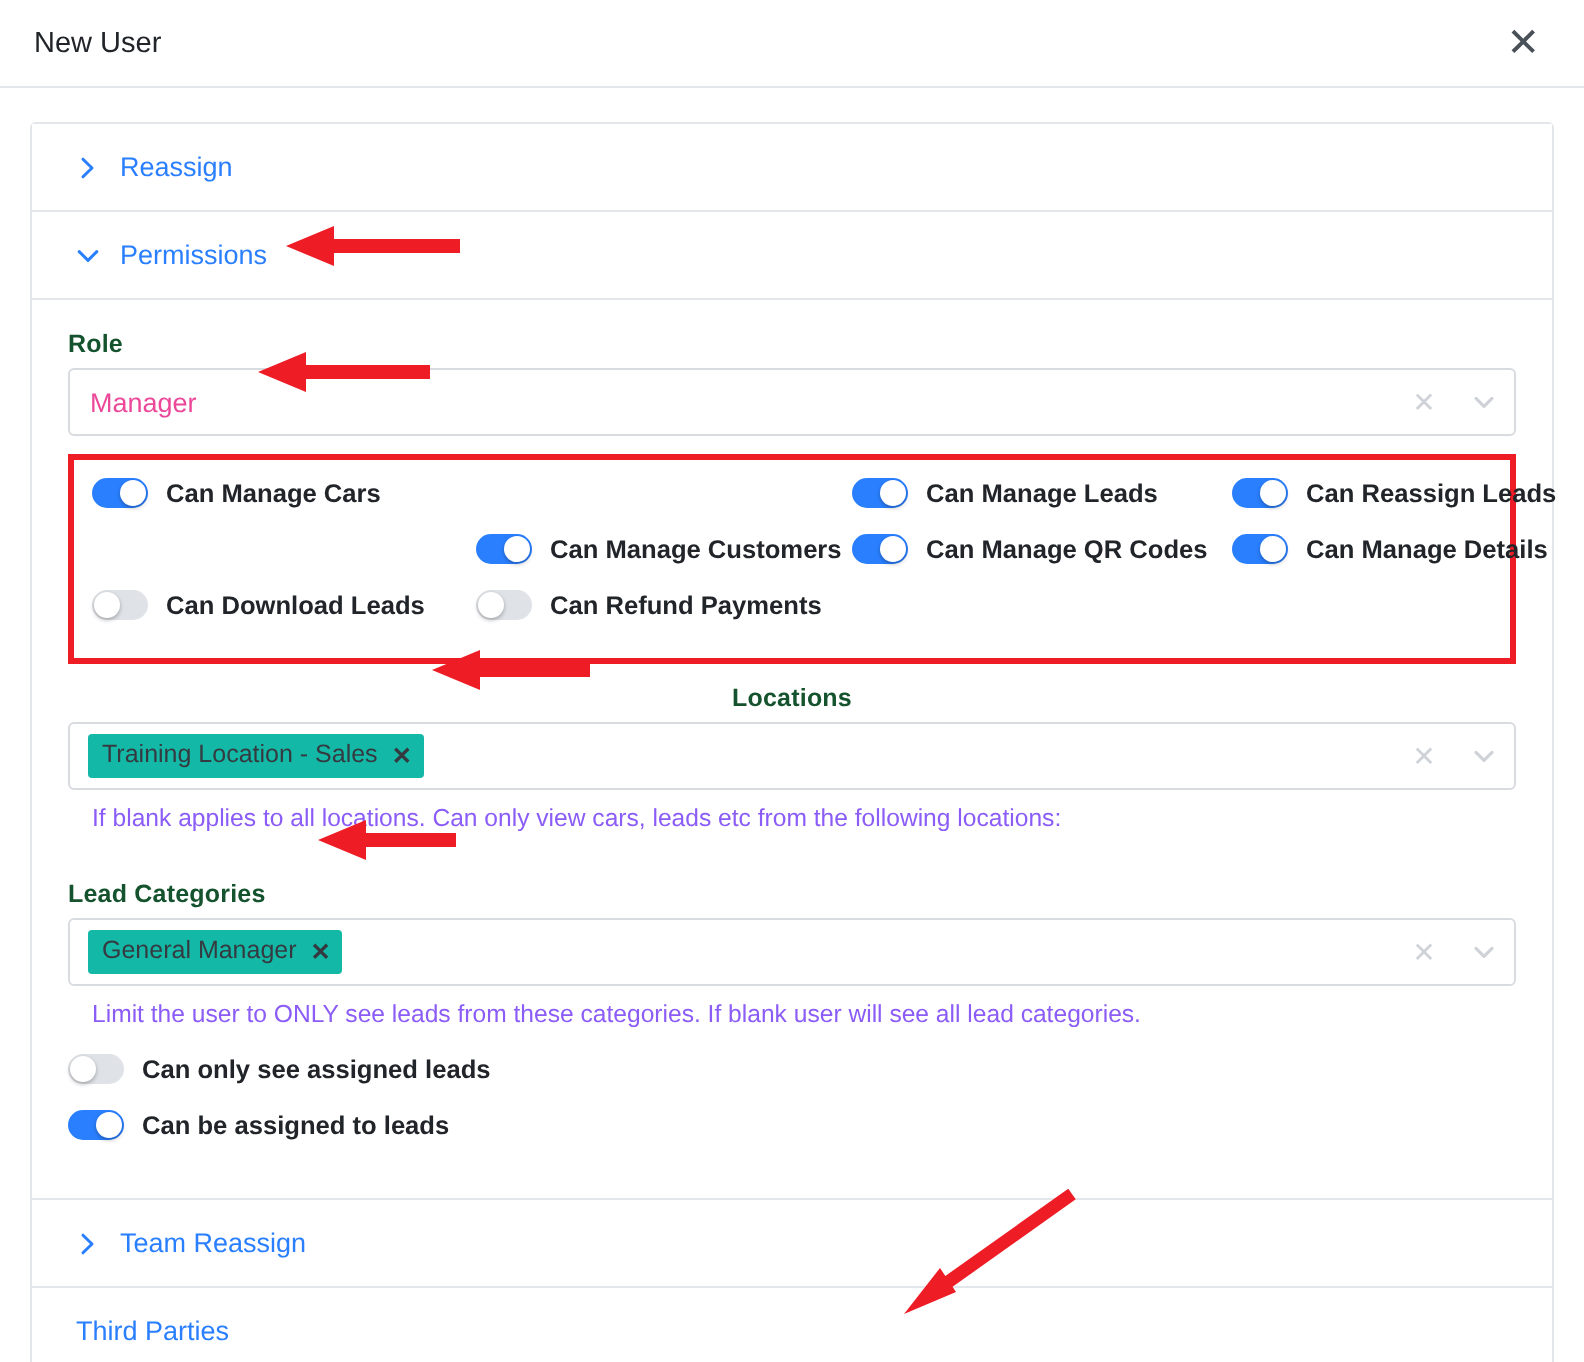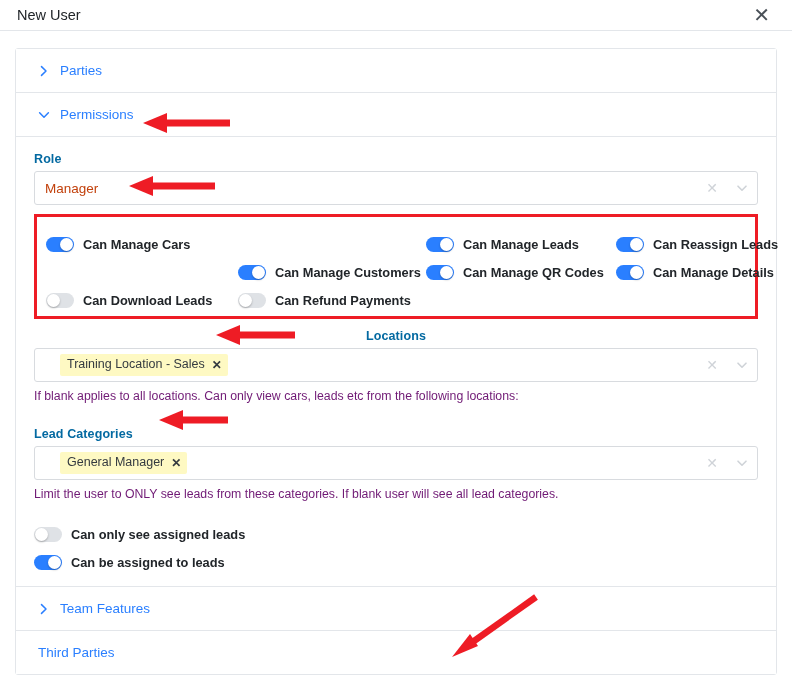--- a/index.html
+++ b/index.html
@@ -17,7 +17,7 @@
 
   
   .modal-header {
-    height: 31px;
+    height: 44px;
     border-bottom: 1px solid #e3e6ea;
     display: flex;
     align-items: center;

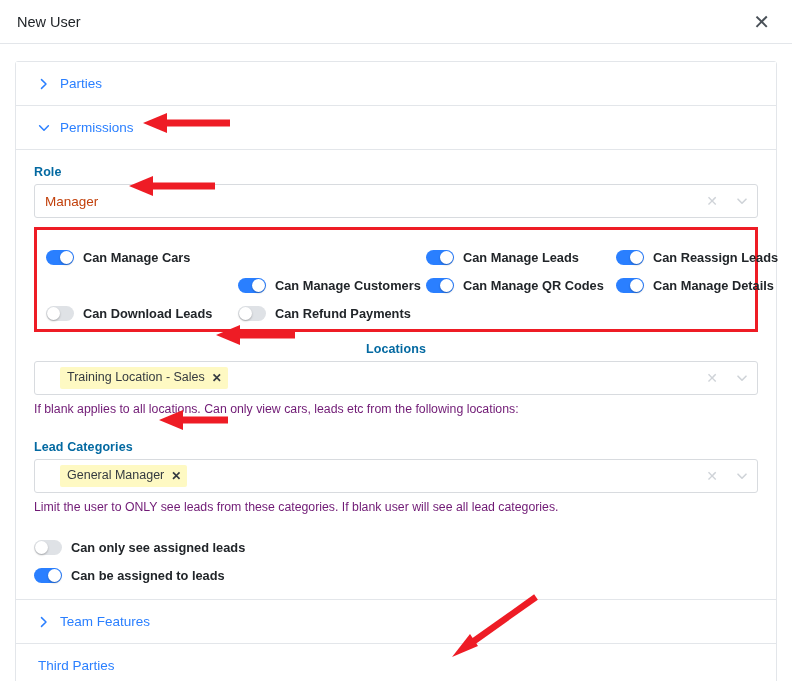--- a/index.html
+++ b/index.html
@@ -231,7 +231,7 @@
             <path d="M3.5 1.6 L8 6 L3.5 10.4" fill="none" stroke="#2a7fff" stroke-width="1.5" stroke-linecap="round" stroke-linejoin="round"></path>
           </svg>
       </span>
-      <span class="acc-title">Parties</span>
+      <span class="acc-title">Reassign</span>
     </div>
 
     <div class="acc-header">

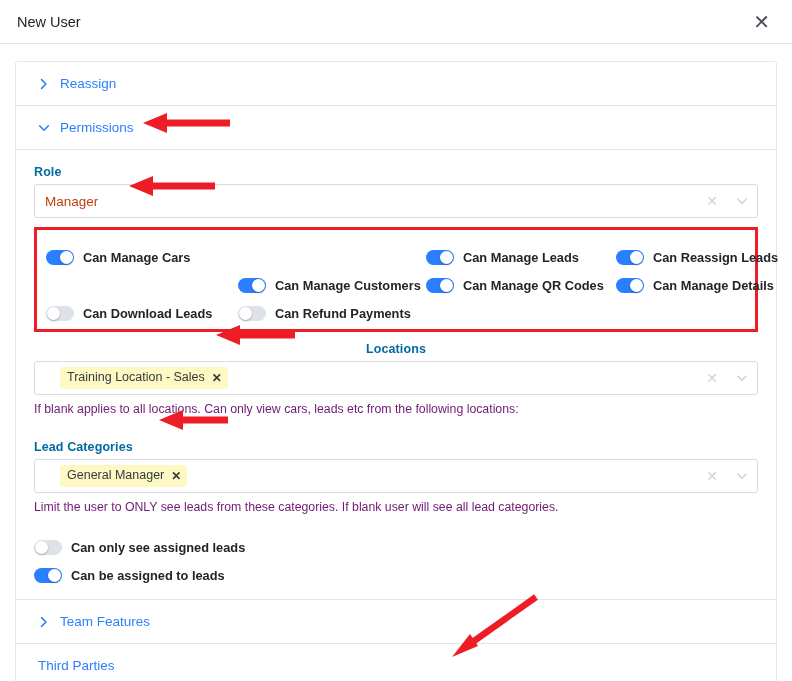--- a/index.html
+++ b/index.html
@@ -82,7 +82,7 @@
   .field-label {
     font-size: 12.5px;
     font-weight: bold;
-    color: #0369a1;
+    color: #14532d;
     margin: 1px 0 5px 0;
     letter-spacing: .1px;
   }

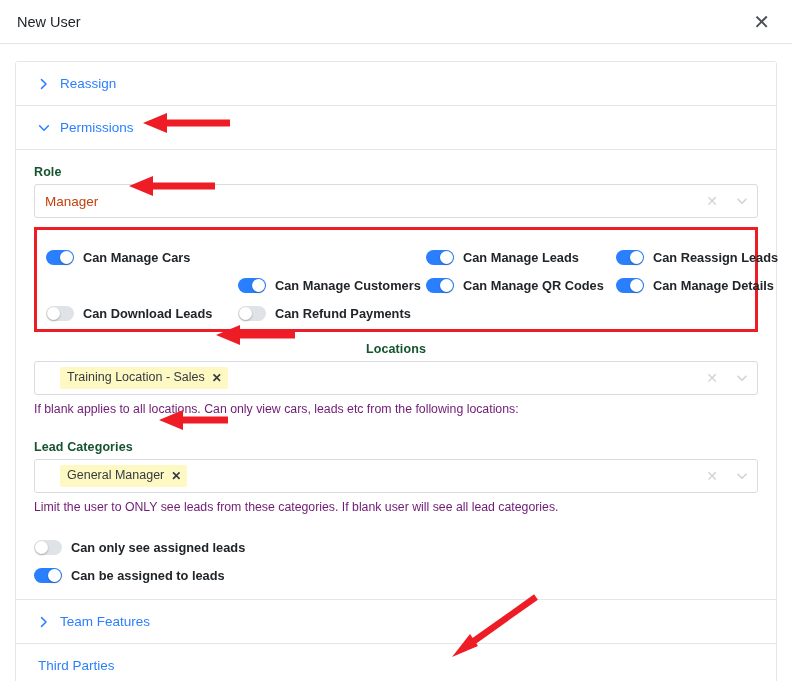--- a/index.html
+++ b/index.html
@@ -106,7 +106,7 @@
   }
   .rs-single {
     font-size: 13.5px;
-    color: #c2410c;
+    color: #ec4899;
     padding-left: 1px;
   }
   .rs-chip {

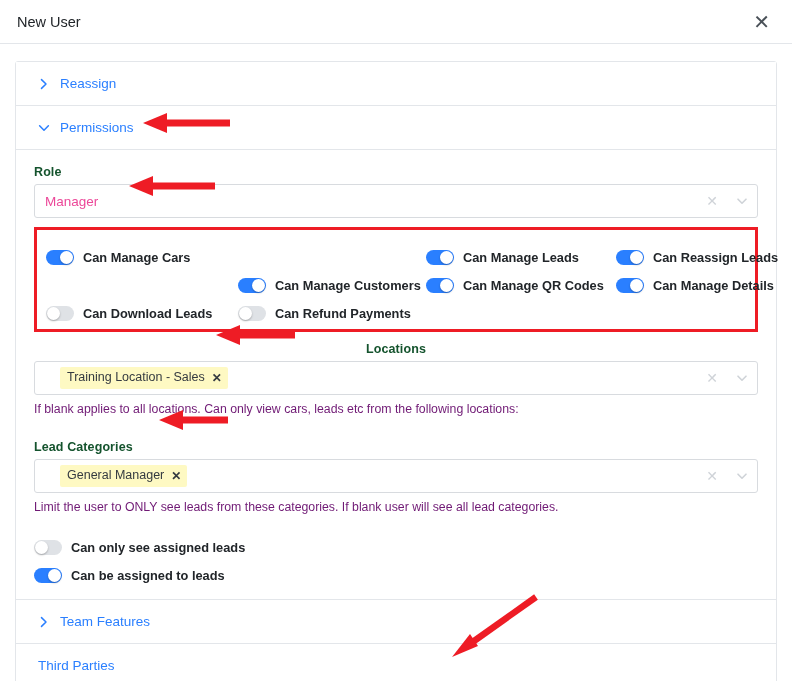--- a/index.html
+++ b/index.html
@@ -175,7 +175,7 @@
   }
   .sw-row {
     display: flex;
-    align-items: flex-end;
+    align-items: flex-start;
     gap: 9px;
     height: 26px;
   }

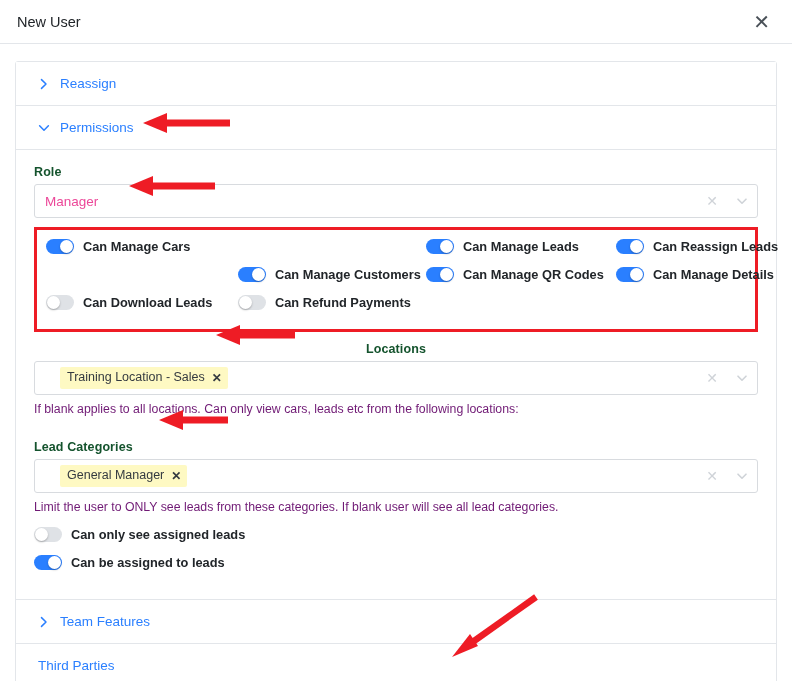--- a/index.html
+++ b/index.html
@@ -112,13 +112,12 @@
   .rs-chip {
     display: inline-flex;
     align-items: center;
-    background: #fef9c3;
+    background: #14b8a6;
     border-radius: 2px;
     font-size: 12.5px;
     color: #343a40;
     padding: 3px 6px 3px 7px;
     line-height: 1.25;
-    margin-left: 16px;
   }
   .rs-chip-x {
     margin-left: 7px;

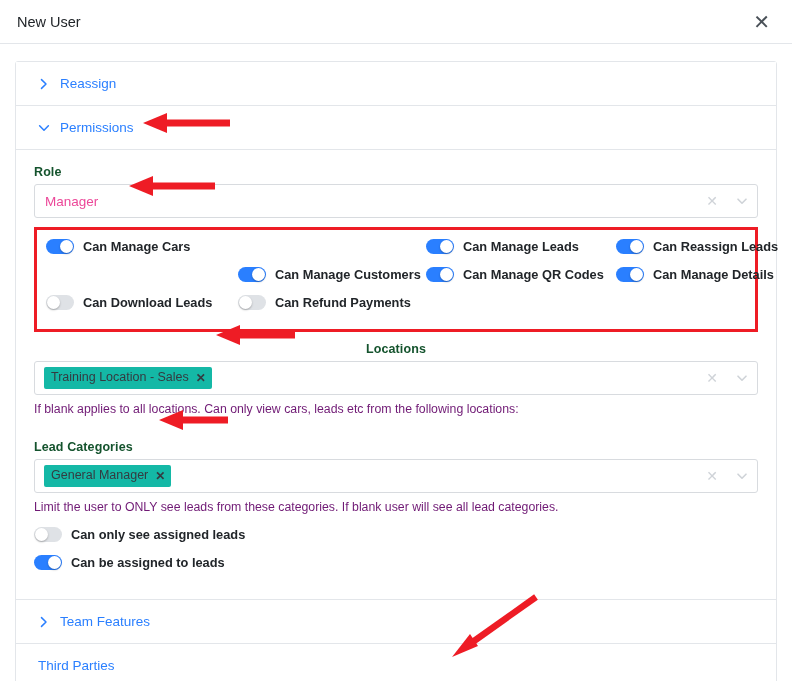--- a/index.html
+++ b/index.html
@@ -156,8 +156,8 @@
 
   .helper-text {
     font-size: 12.3px;
-    color: #701a75;
-    margin: 7px 0 0 0;
+    color: #8b5cf6;
+    margin: 7px 0 0 12px;
   }
 
   

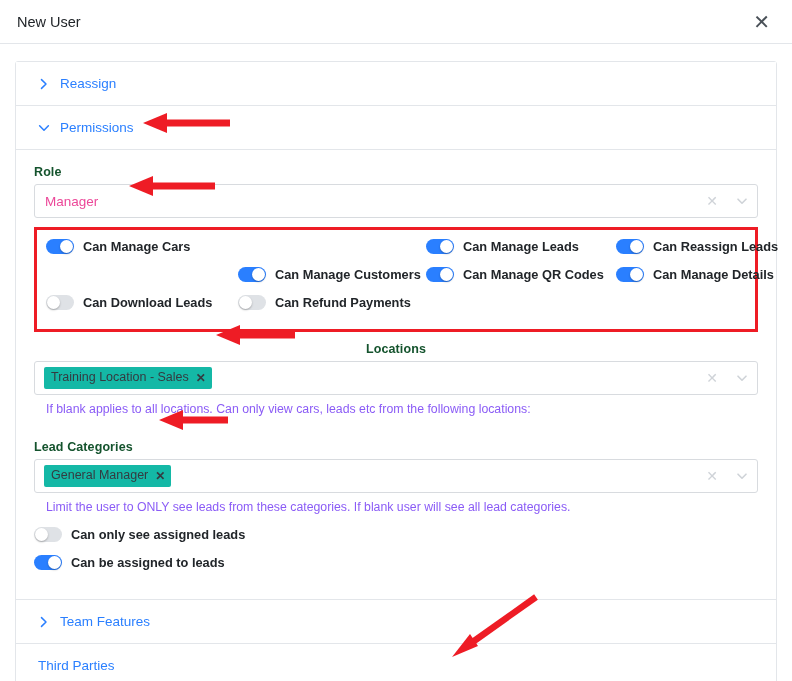--- a/index.html
+++ b/index.html
@@ -378,7 +378,7 @@
             <path d="M3.5 1.6 L8 6 L3.5 10.4" fill="none" stroke="#2a7fff" stroke-width="1.5" stroke-linecap="round" stroke-linejoin="round"></path>
           </svg>
       </span>
-      <span class="acc-title">Team Features</span>
+      <span class="acc-title">Team Reassign</span>
     </div>
 
     <div class="acc-header" style="border-bottom:none;">

